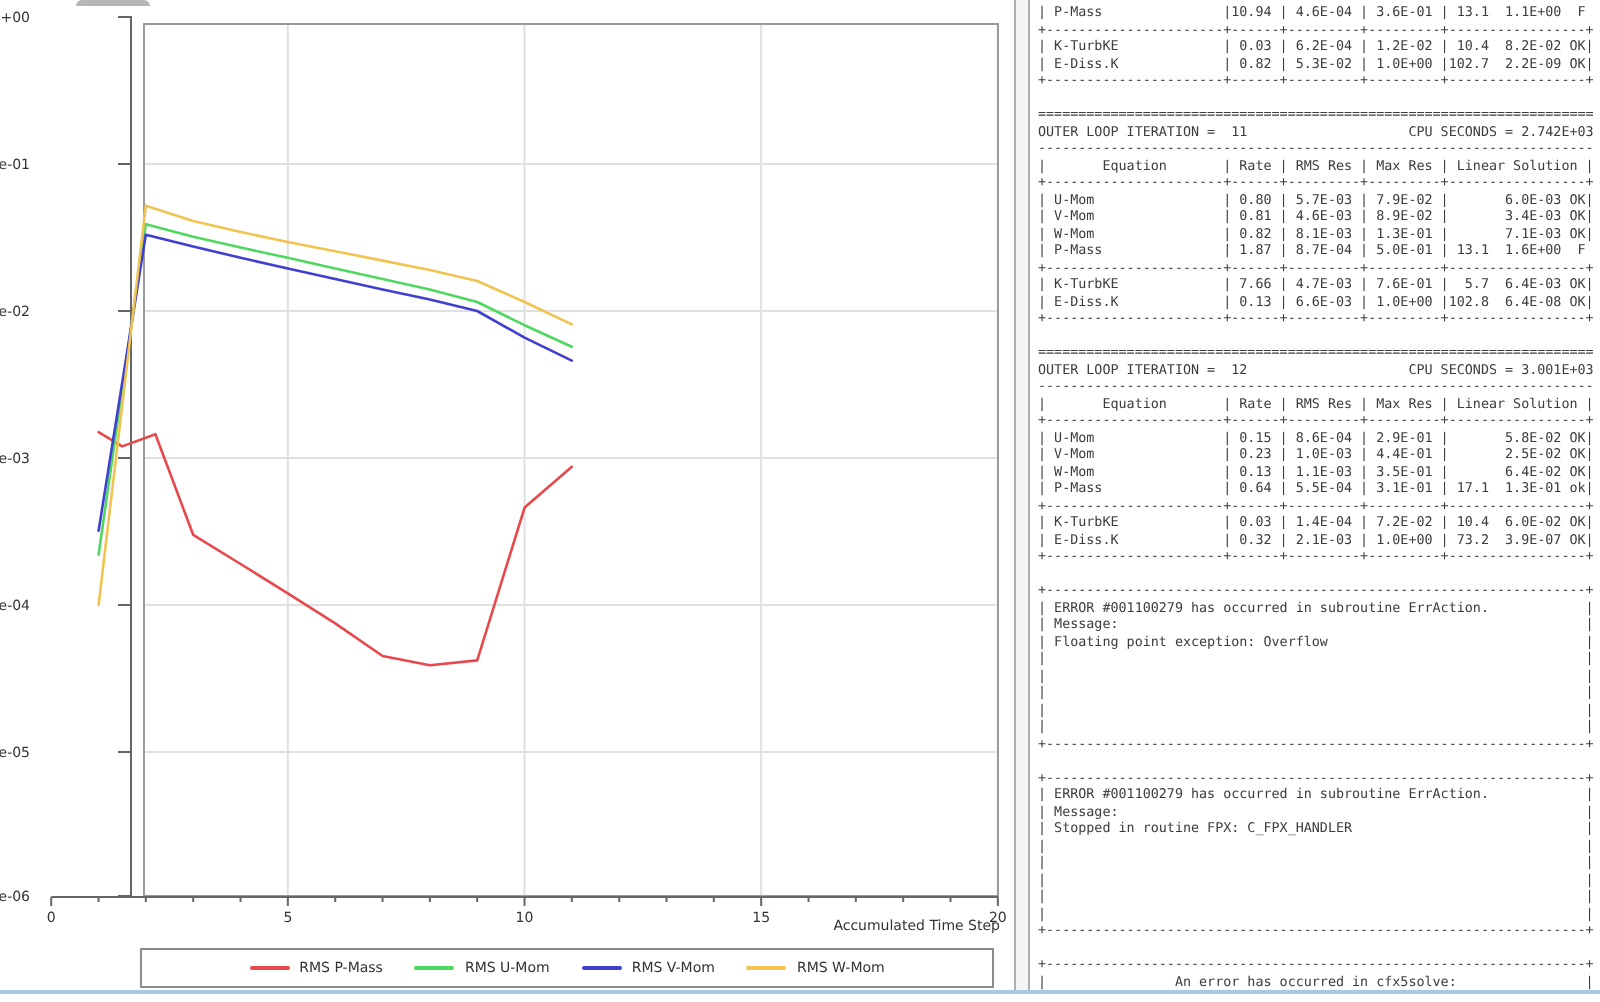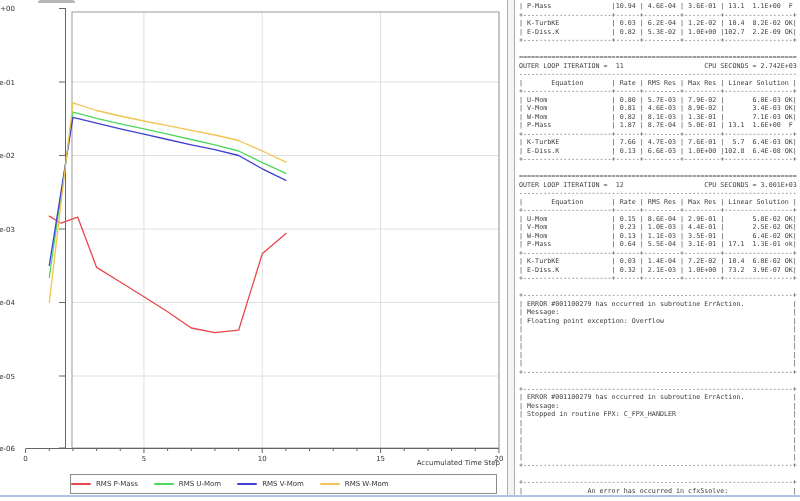--- a/index.html
+++ b/index.html
@@ -11,7 +11,7 @@
   #x-axis-title{position:absolute;left:73px;top:459px;width:427px;text-align:right;
        font-size:7px;color:#333;}
   #legend{position:absolute;left:70px;top:474px;width:425px;height:18px;border:1px solid #8c8c8c;
-       background:#fff;display:flex;align-items:center;justify-content:flex-start;gap:16px;}
+       background:#fff;display:flex;align-items:center;justify-content:center;gap:16px;}
   .legend-item{display:flex;align-items:center;gap:5px;font-size:7px;color:#333;}
   .legend-swatch{width:20px;height:2px;border-radius:1px;}
   #panel-divider{position:absolute;left:507px;top:0;width:6px;height:495px;background:#f4f4f4;

